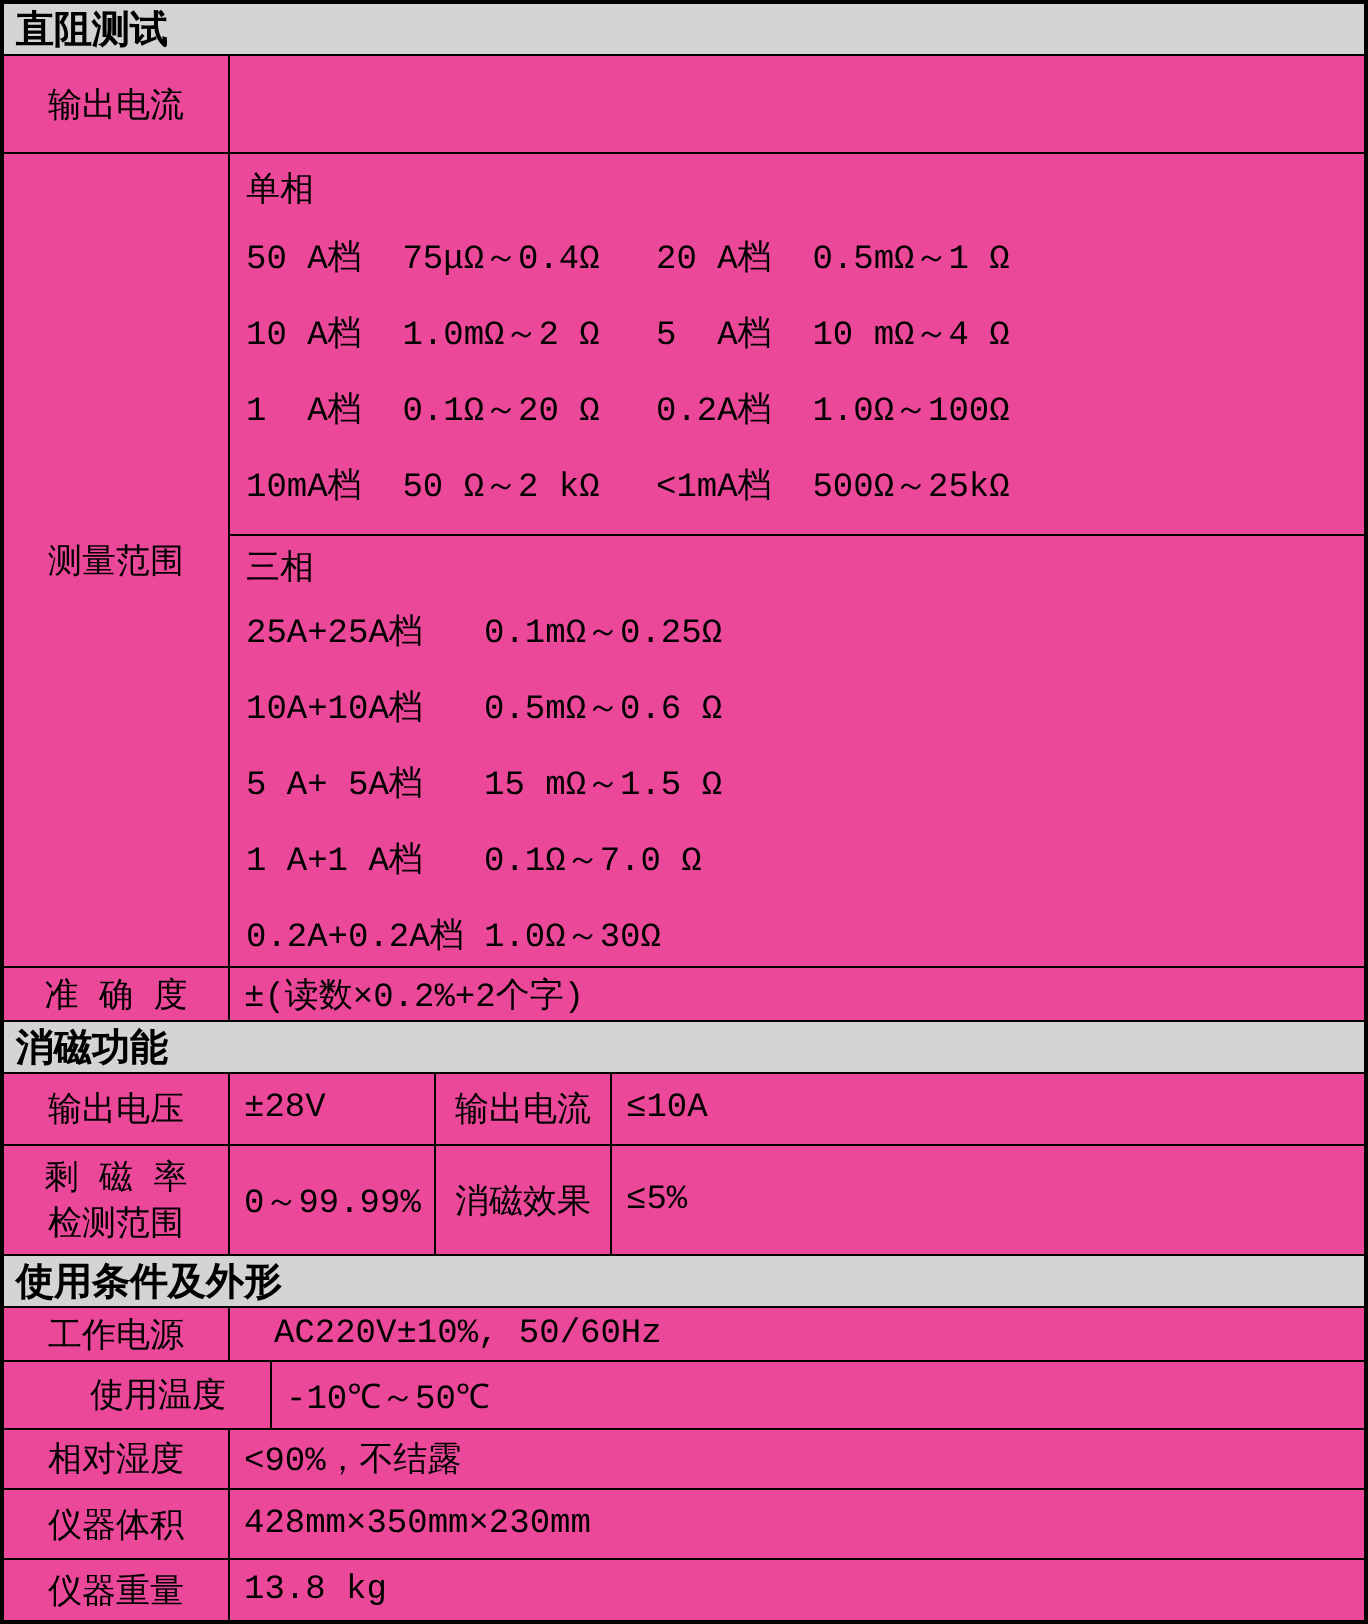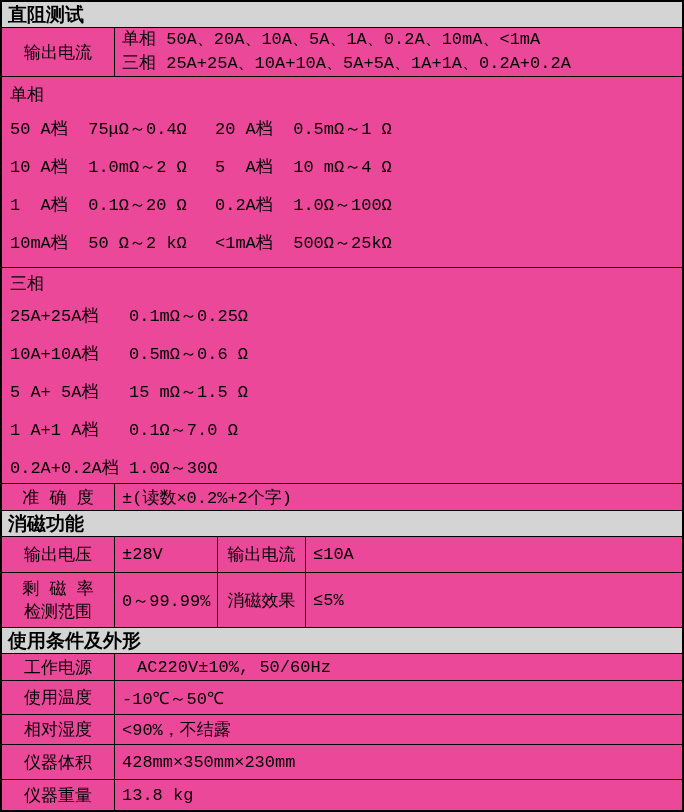--- a/index.html
+++ b/index.html
@@ -72,10 +72,6 @@
     <div class="label-col">
       <span>输出电流</span>
     </div>
-    <div class="value-col">
-      <div class="cell-line">单相 50A、20A、10A、5A、1A、0.2A、10mA、&lt;1mA</div>
-      <div class="cell-line">三相 25A+25A、10A+10A、5A+5A、1A+1A、0.2A+0.2A</div>
-    </div>
   </div>
 
   <div class="row" style="height:407px;">

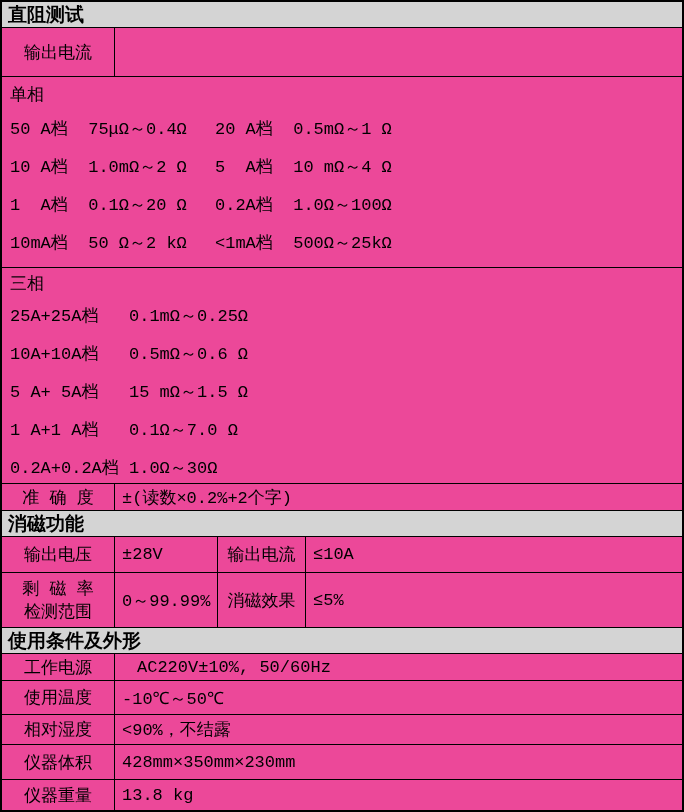--- a/index.html
+++ b/index.html
@@ -75,6 +75,9 @@
   </div>
 
   <div class="row" style="height:407px;">
+    <div class="label-col">
+      <span>测量范围</span>
+    </div>
     <div class="range-wrap">
 
       <div class="range-block single" style="height:191px;border-bottom:1px solid #000;">

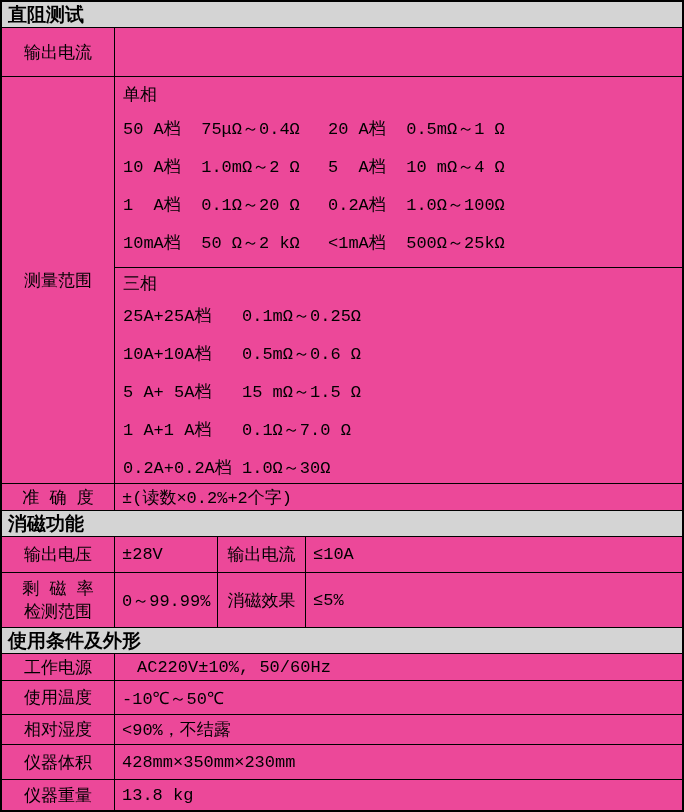--- a/index.html
+++ b/index.html
@@ -169,7 +169,7 @@
     </div>
   </div>
 
-  <div class="row" style="height:34px;">
+  <div class="row" style="height:34px;padding-left:21px;">
     <div class="label-col">
       <span>使用温度</span>
     </div>

